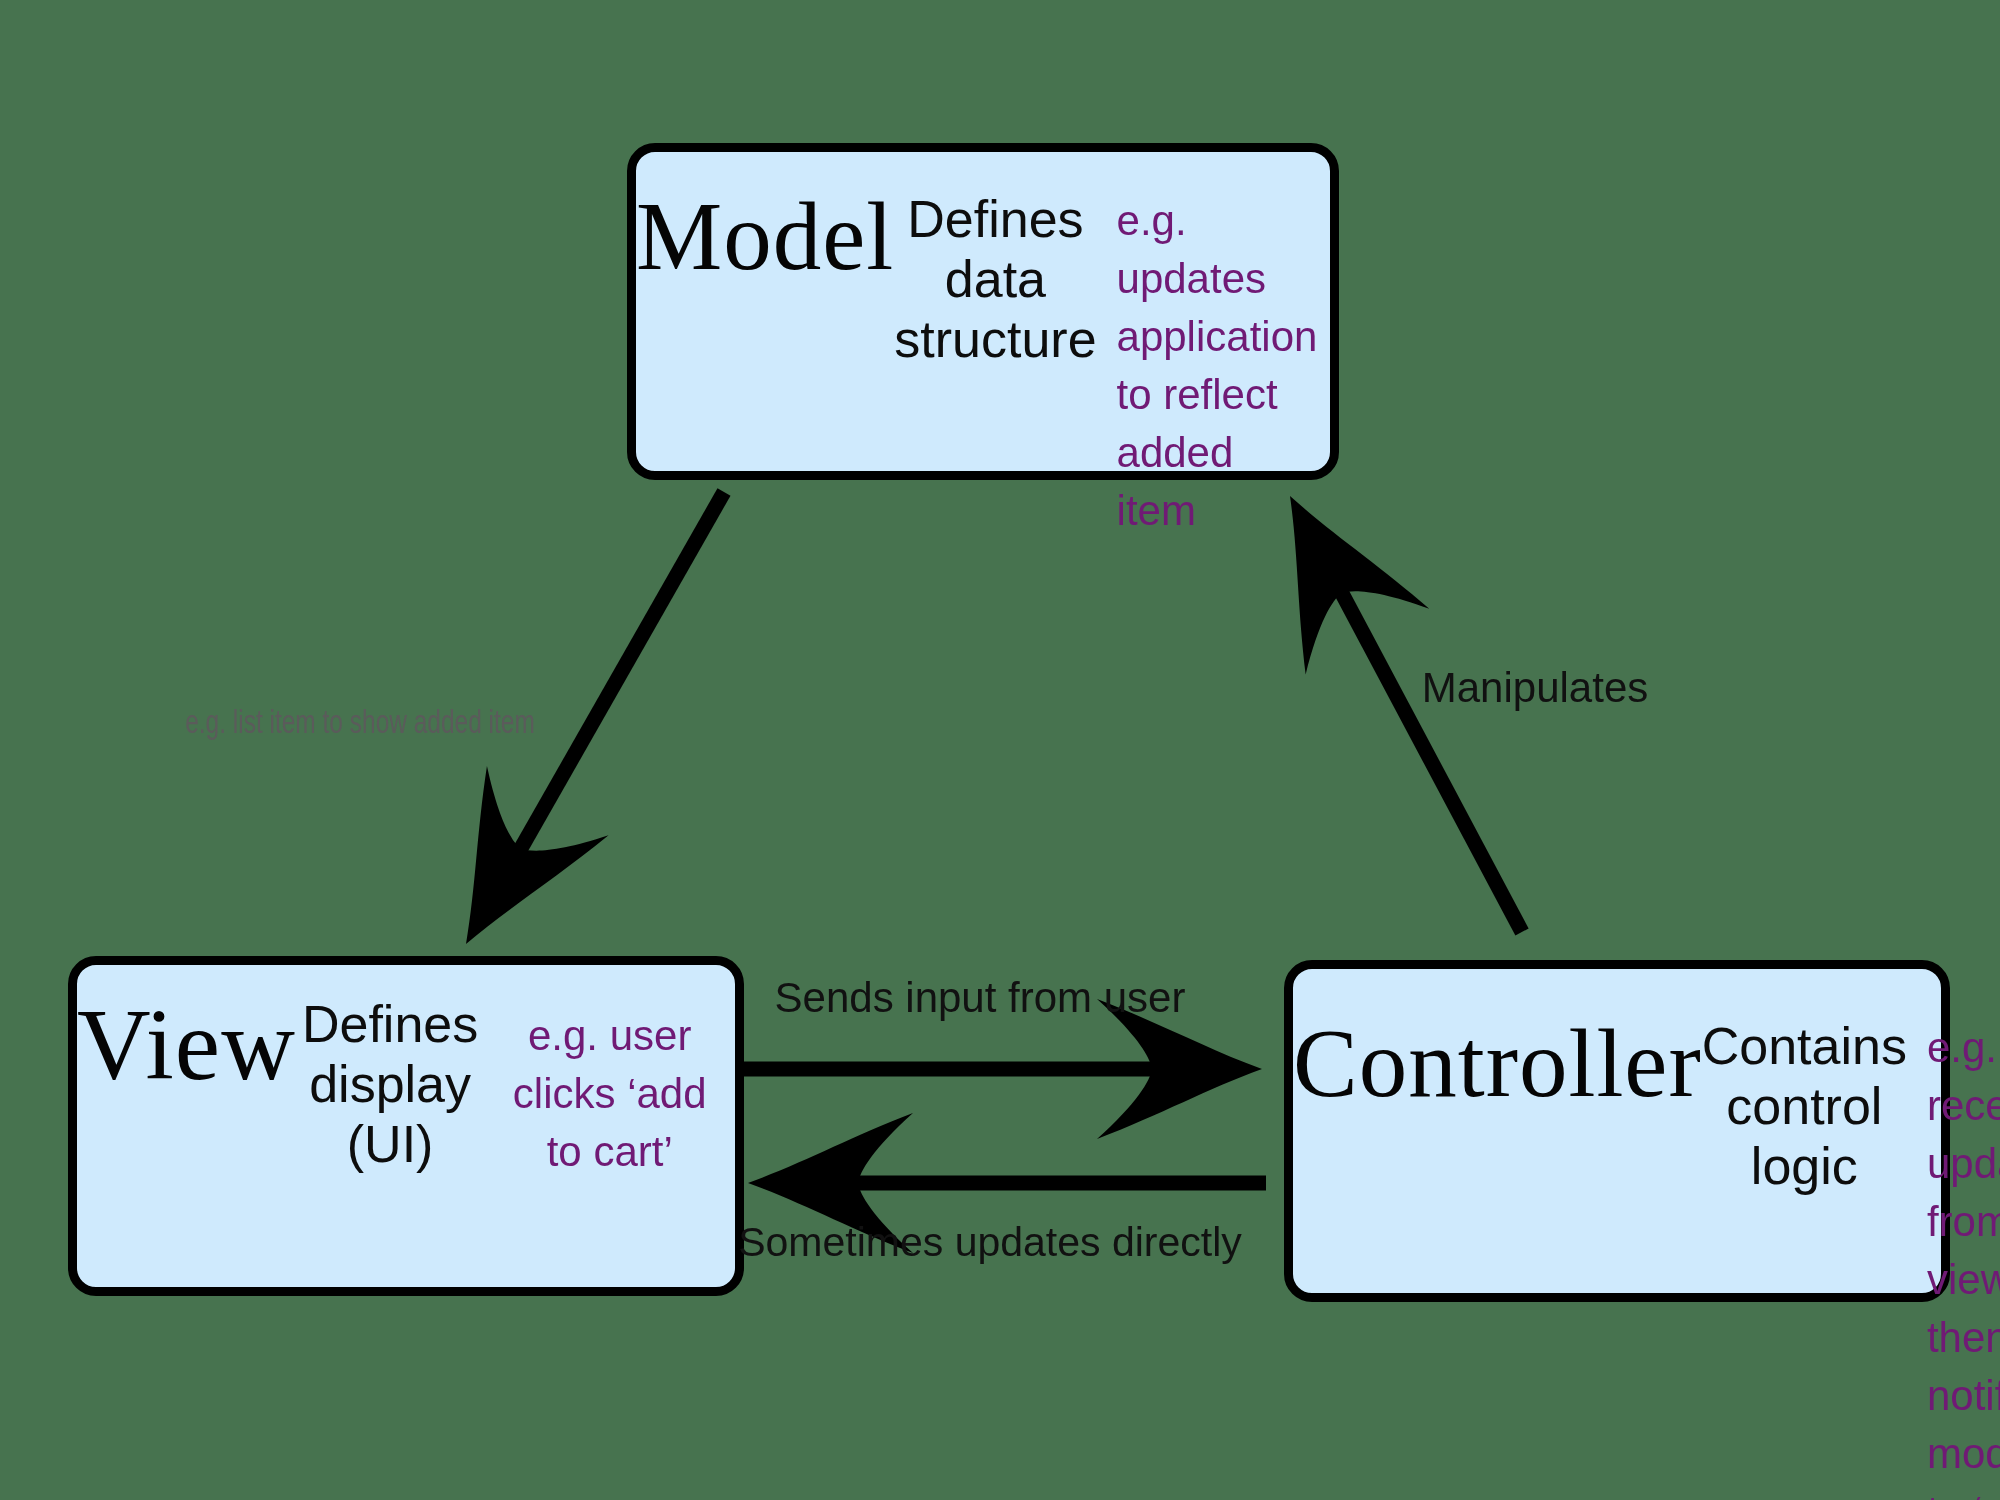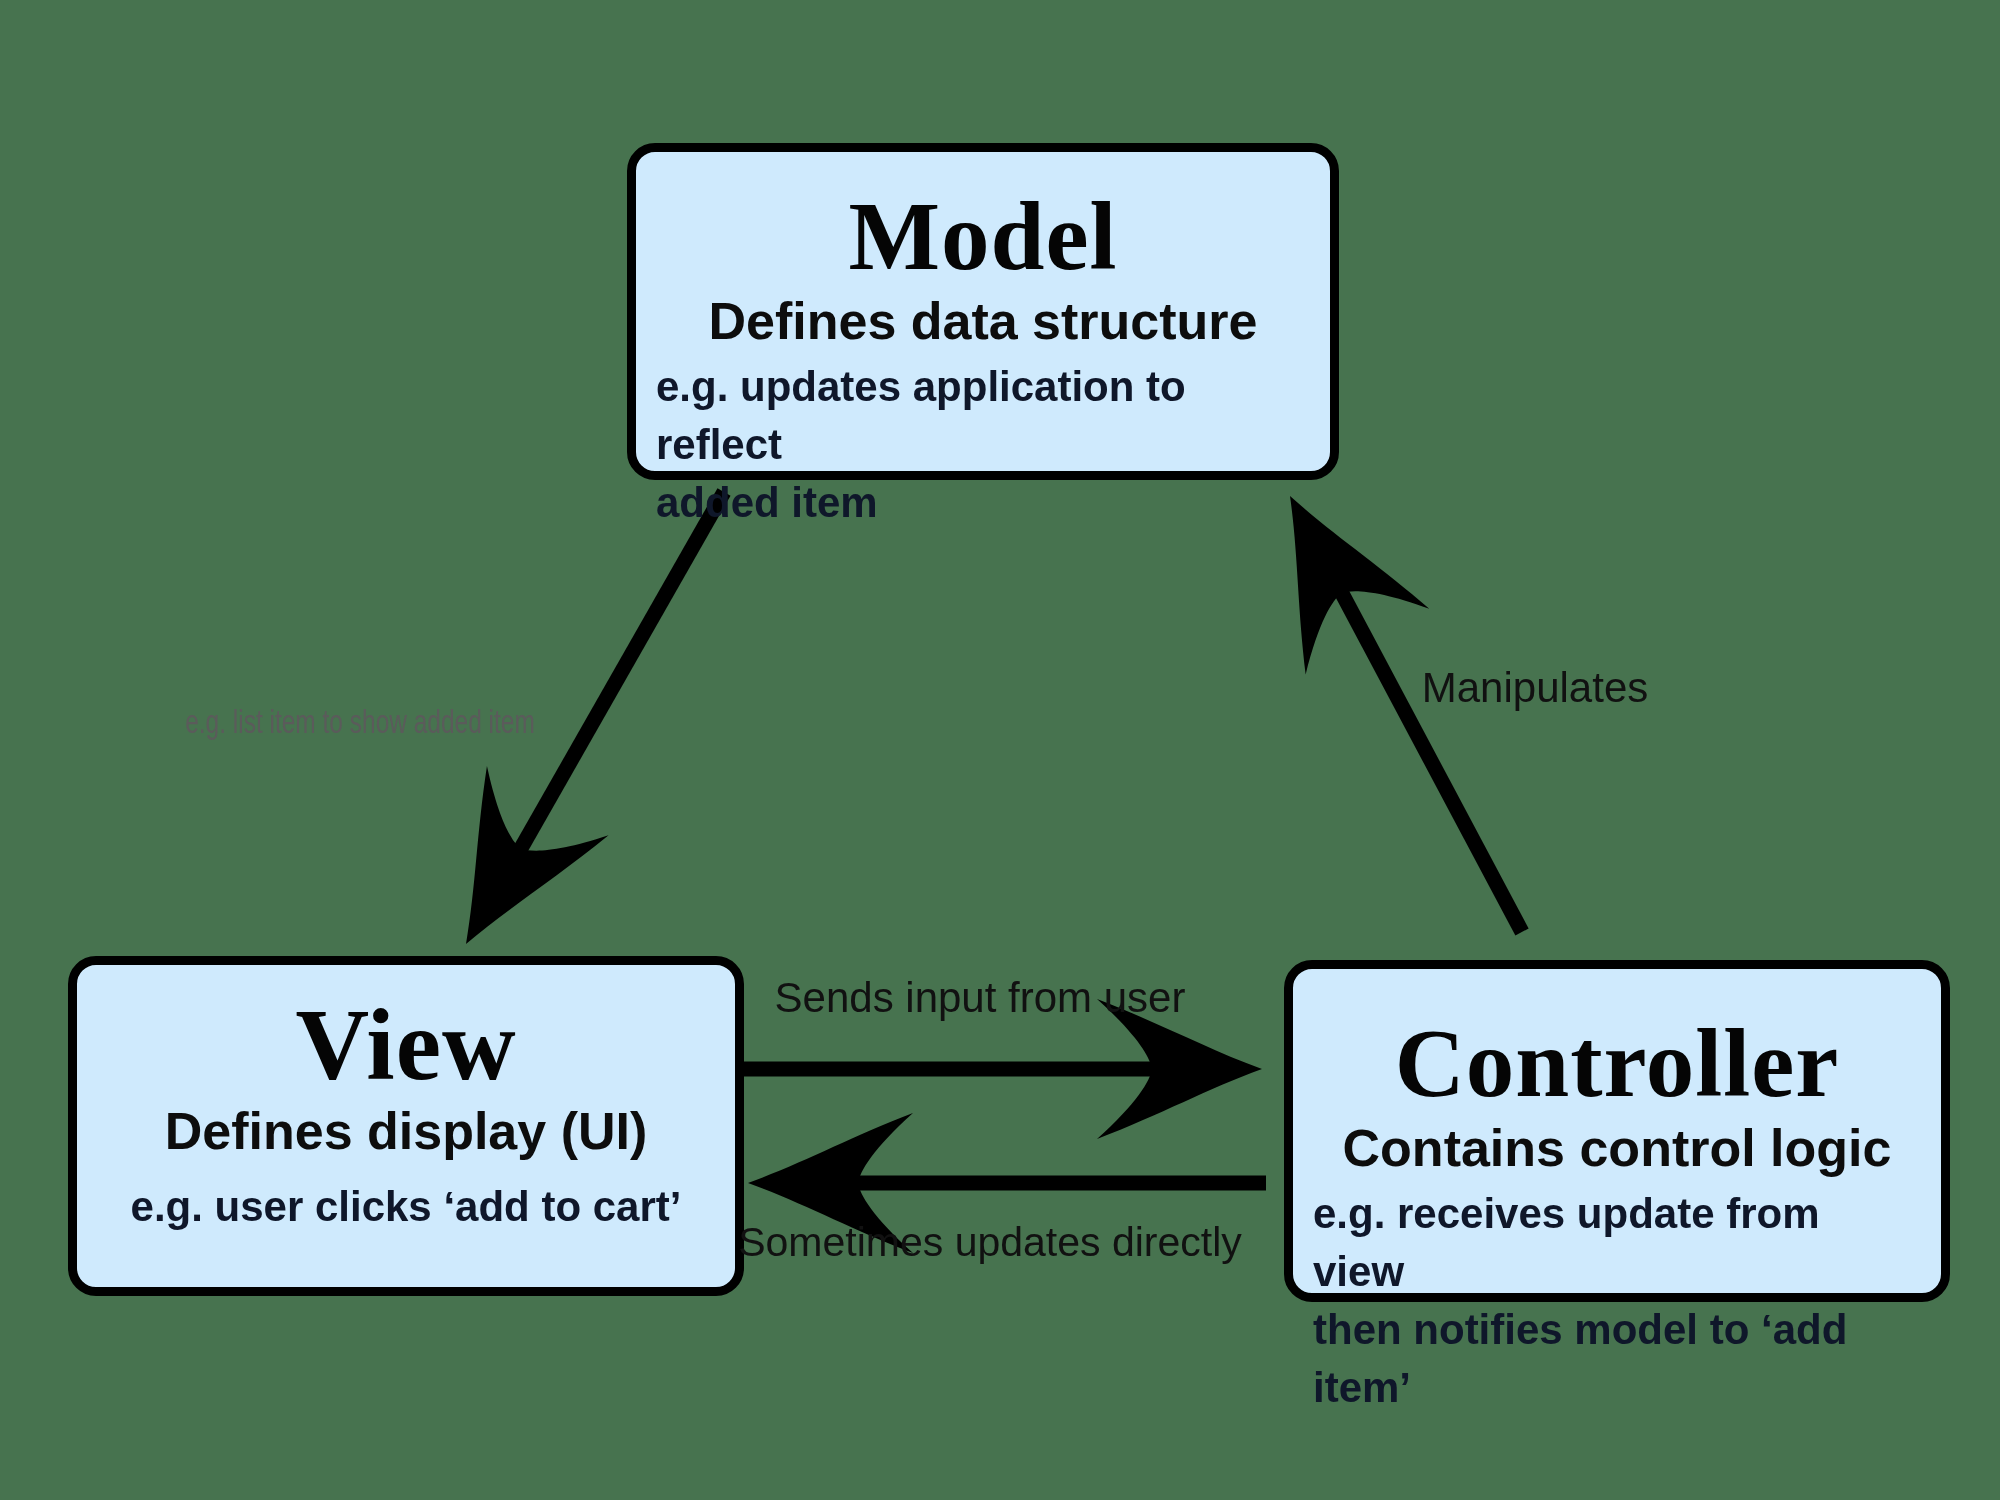--- a/index.html
+++ b/index.html
@@ -29,8 +29,7 @@
     border-radius: 28px;
     box-sizing: border-box;
     display: flex;
-    flex-direction: column;
-    font-weight: bold;
+    flex-direction: row;
   }
   #node-model      { left: 627px;  top: 143px; width: 712px; height: 337px; padding-top: 34px; }
   #node-view       { left: 68px;   top: 956px; width: 676px; height: 340px; padding-top: 26px; }

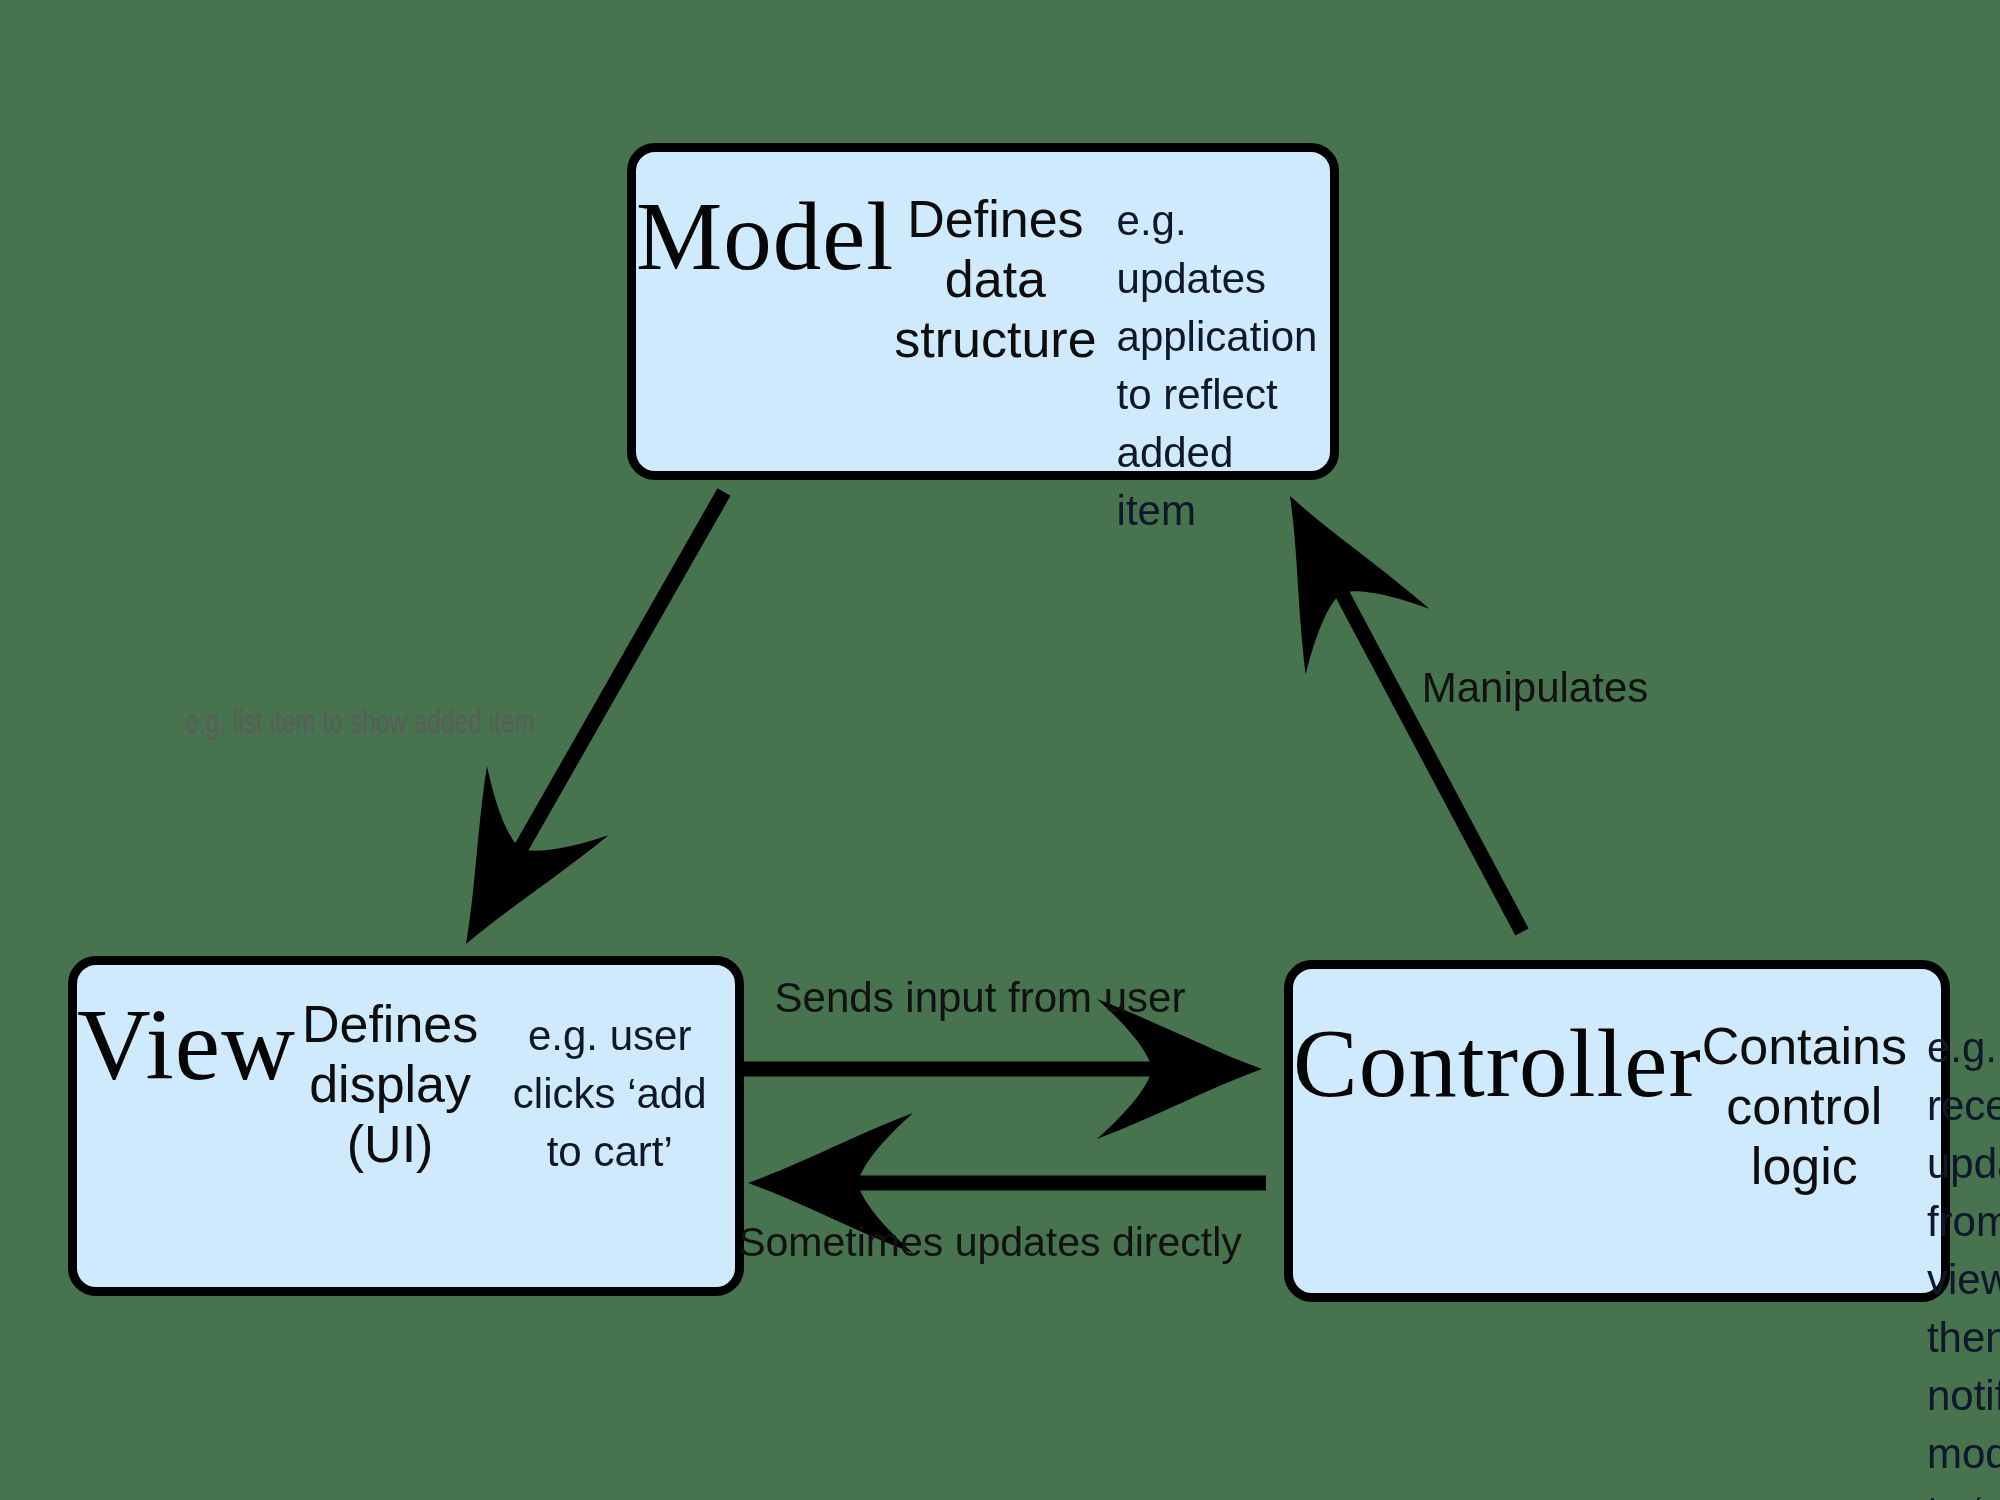--- a/index.html
+++ b/index.html
@@ -53,7 +53,7 @@
   .node-example {
     font-size: 42px;
     line-height: 1.38;
-    color: #0f172a;
+    color: #701a75;
     white-space: pre-line;
     margin-top: 6px;
     padding: 0 20px;

